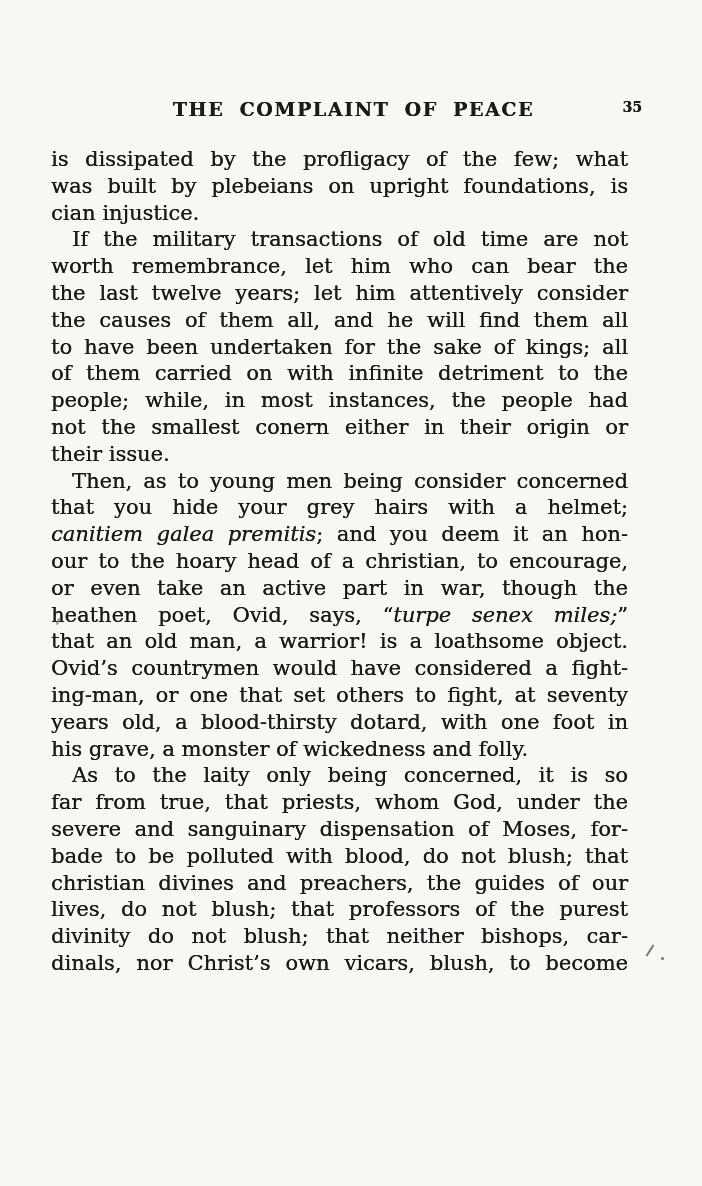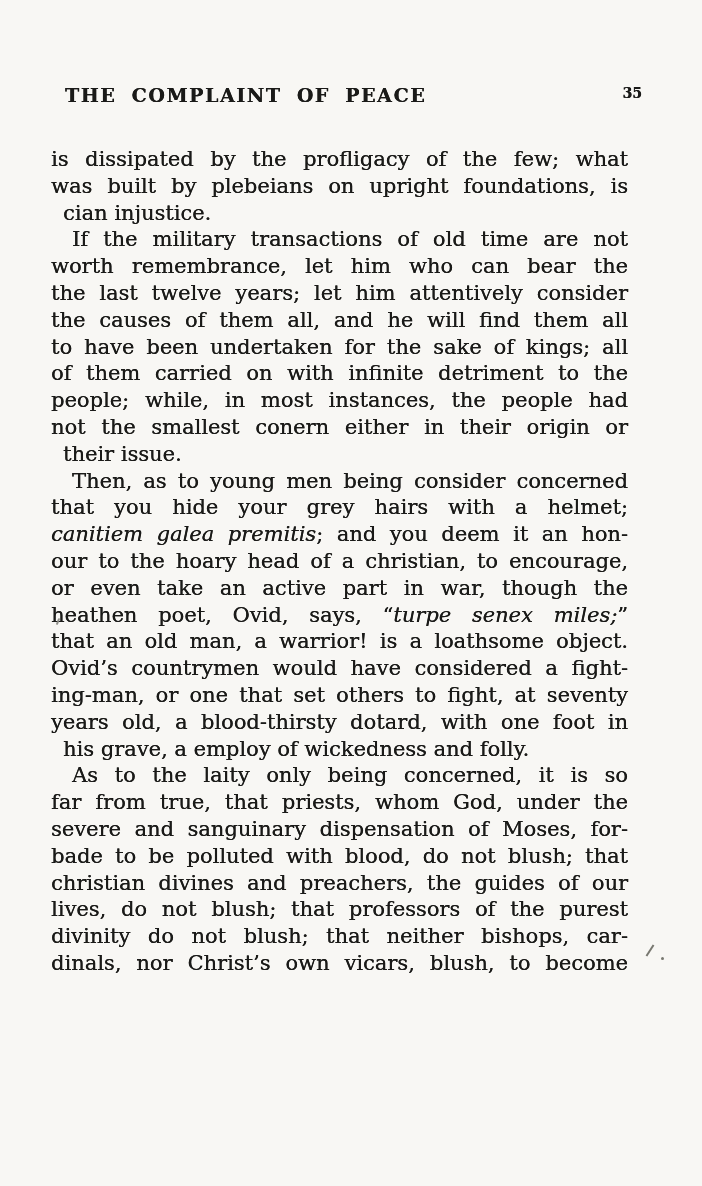--- a/index.html
+++ b/index.html
@@ -18,11 +18,11 @@
   }
   .page-header {
     position: absolute;
-    top: 84px;
+    top: 98px;
     left: 65px;
     width: 577px;
     height: 26px;
-    text-align: left;
+    text-align: center;
   }
   .header-title {
     font-size: 19px;

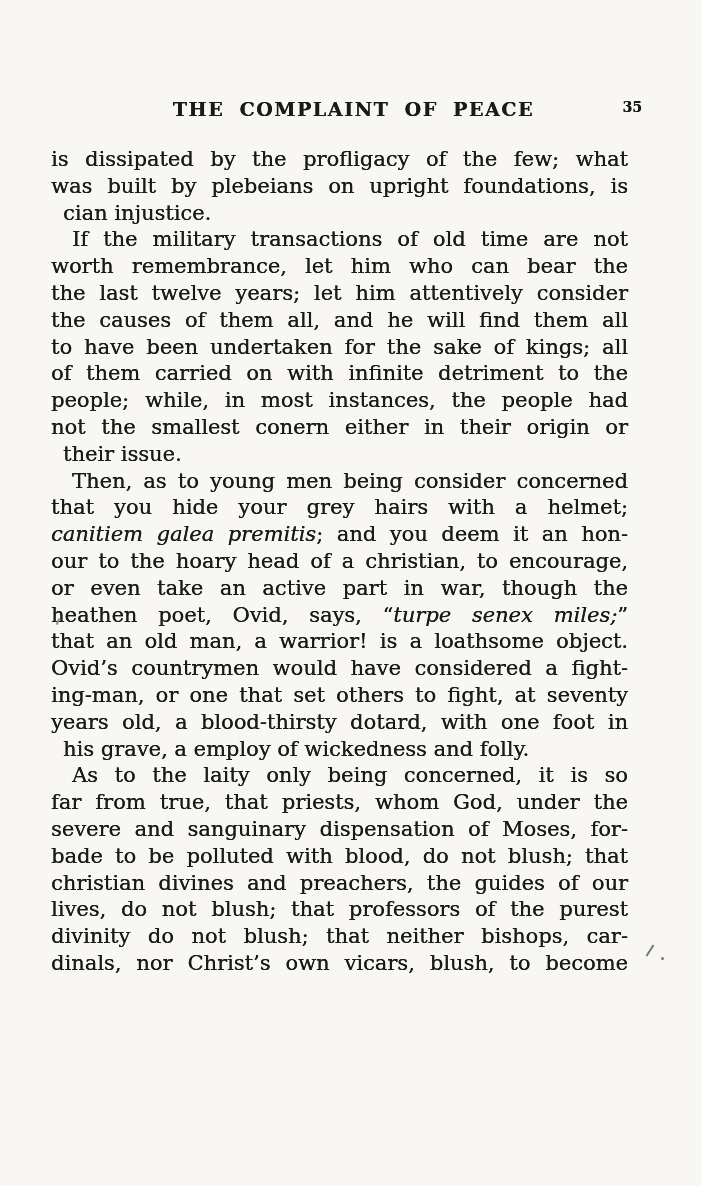--- a/index.html
+++ b/index.html
@@ -61,7 +61,6 @@
   .line.last {
     text-align: center;
     text-align-last: left;
-    margin-left: 12px;
   }
   .it { font-style: italic; }
   

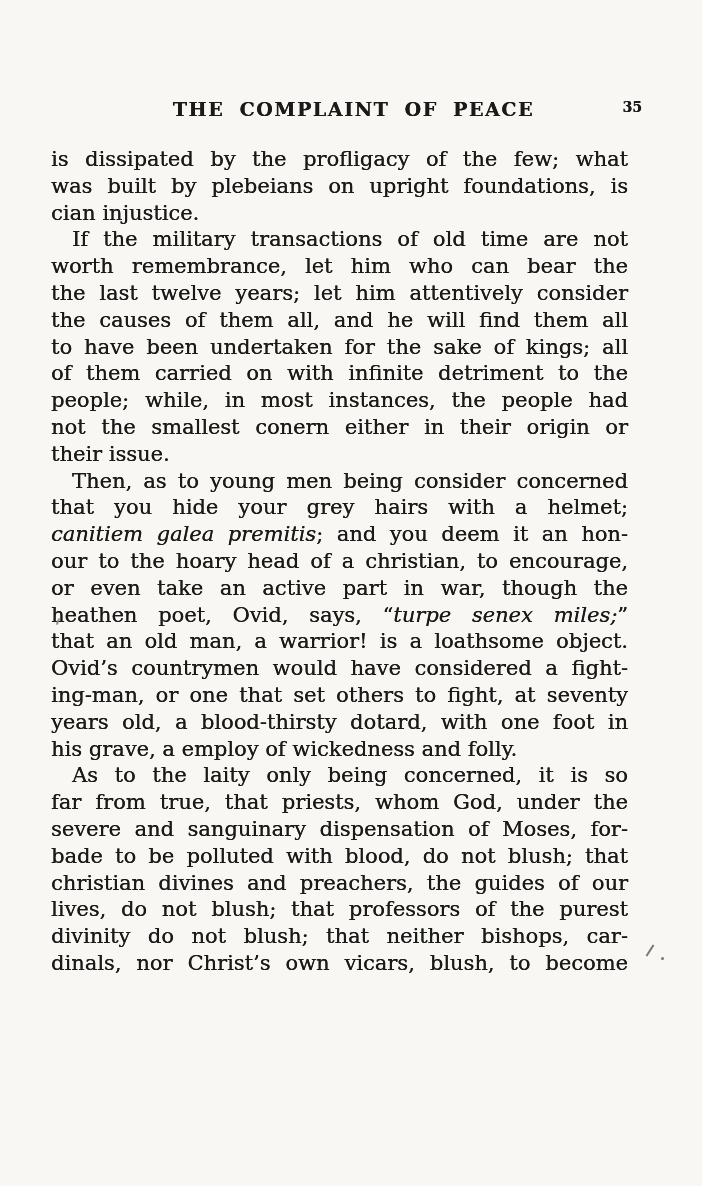--- a/index.html
+++ b/index.html
@@ -132,7 +132,7 @@
       <div class="line"><span>Ovid’s countrymen would have considered a fight-</span></div>
       <div class="line"><span>ing-man, or one that set others to fight, at seventy</span></div>
       <div class="line"><span>years old, a blood-thirsty dotard, with one foot in</span></div>
-      <div class="line last"><span>his grave, a employ of wickedness and folly.</span></div>
+      <div class="line last"><span>his grave, a monster of wickedness and folly.</span></div>
       <div class="line indent"><span>As to the laity only being concerned, it is so</span></div>
       <div class="line"><span>far from true, that priests, whom God, under the</span></div>
       <div class="line"><span>severe and sanguinary dispensation of Moses, for-</span></div>

